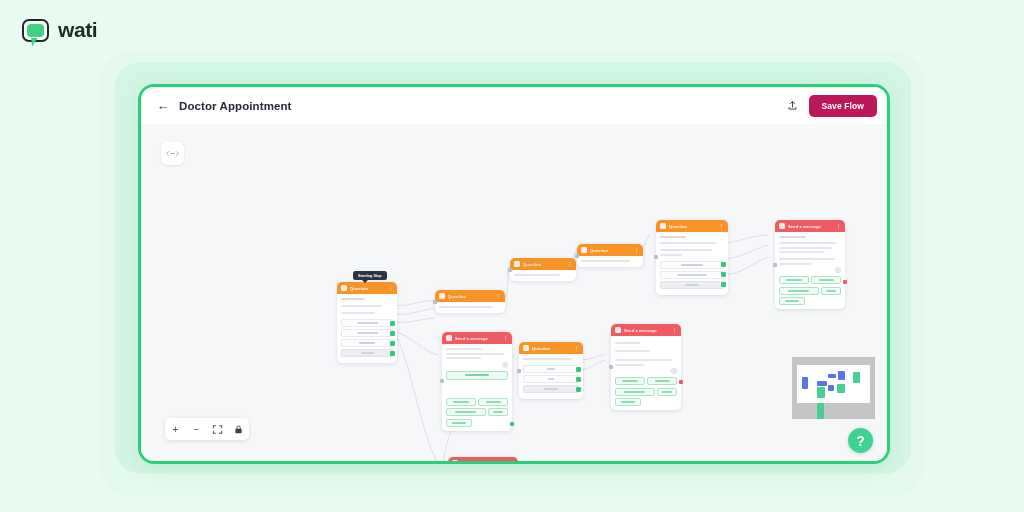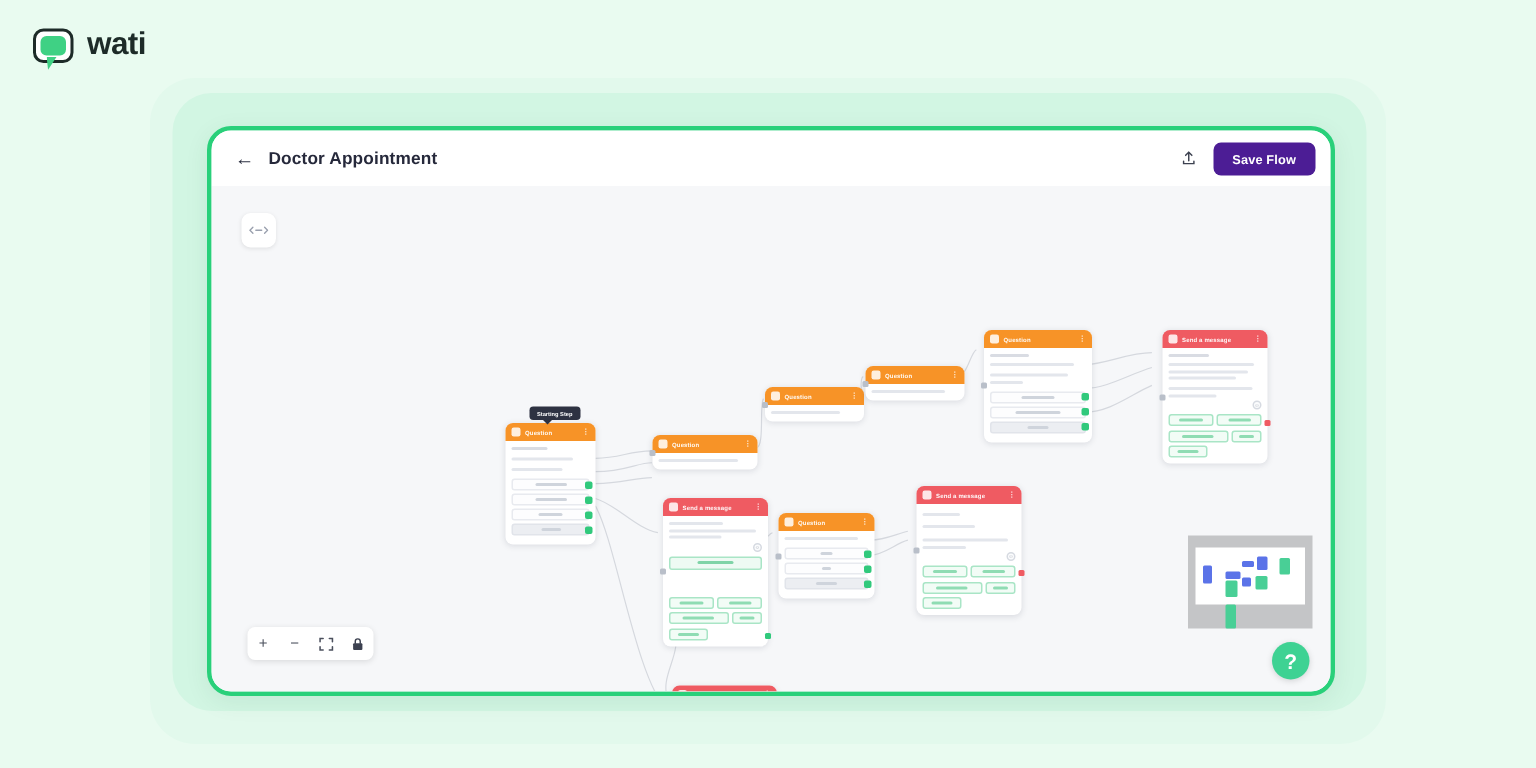--- a/index.html
+++ b/index.html
@@ -75,7 +75,7 @@
   }
   #share-button svg { display: block; }
   #save-flow-button {
-    background: #4c1d95; color: #fff; font-size: 8.5px; font-weight: bold;
+    background: #be185d; color: #fff; font-size: 8.5px; font-weight: bold;
     border: none; border-radius: 5px; padding: 6px 13px; cursor: pointer;
     letter-spacing: 0.1px;
   }

